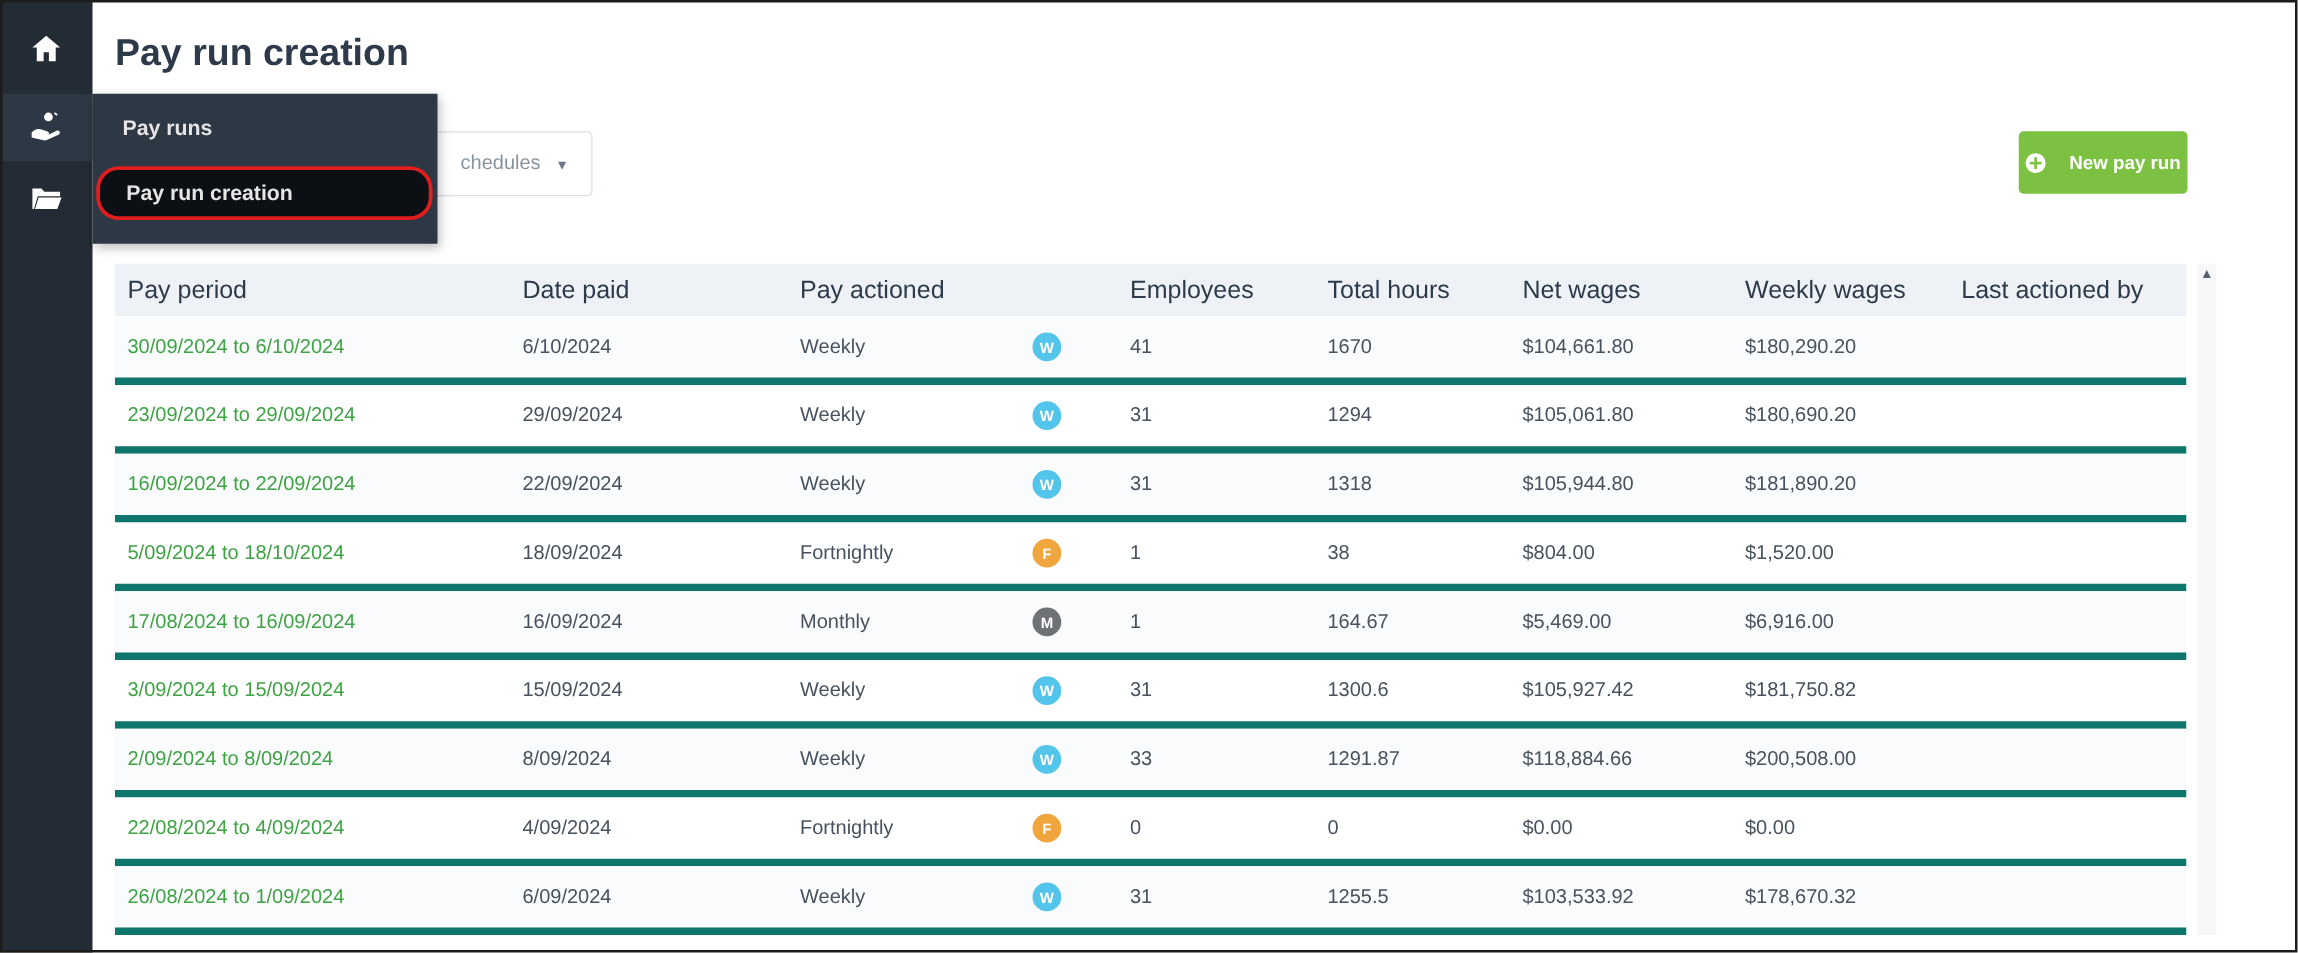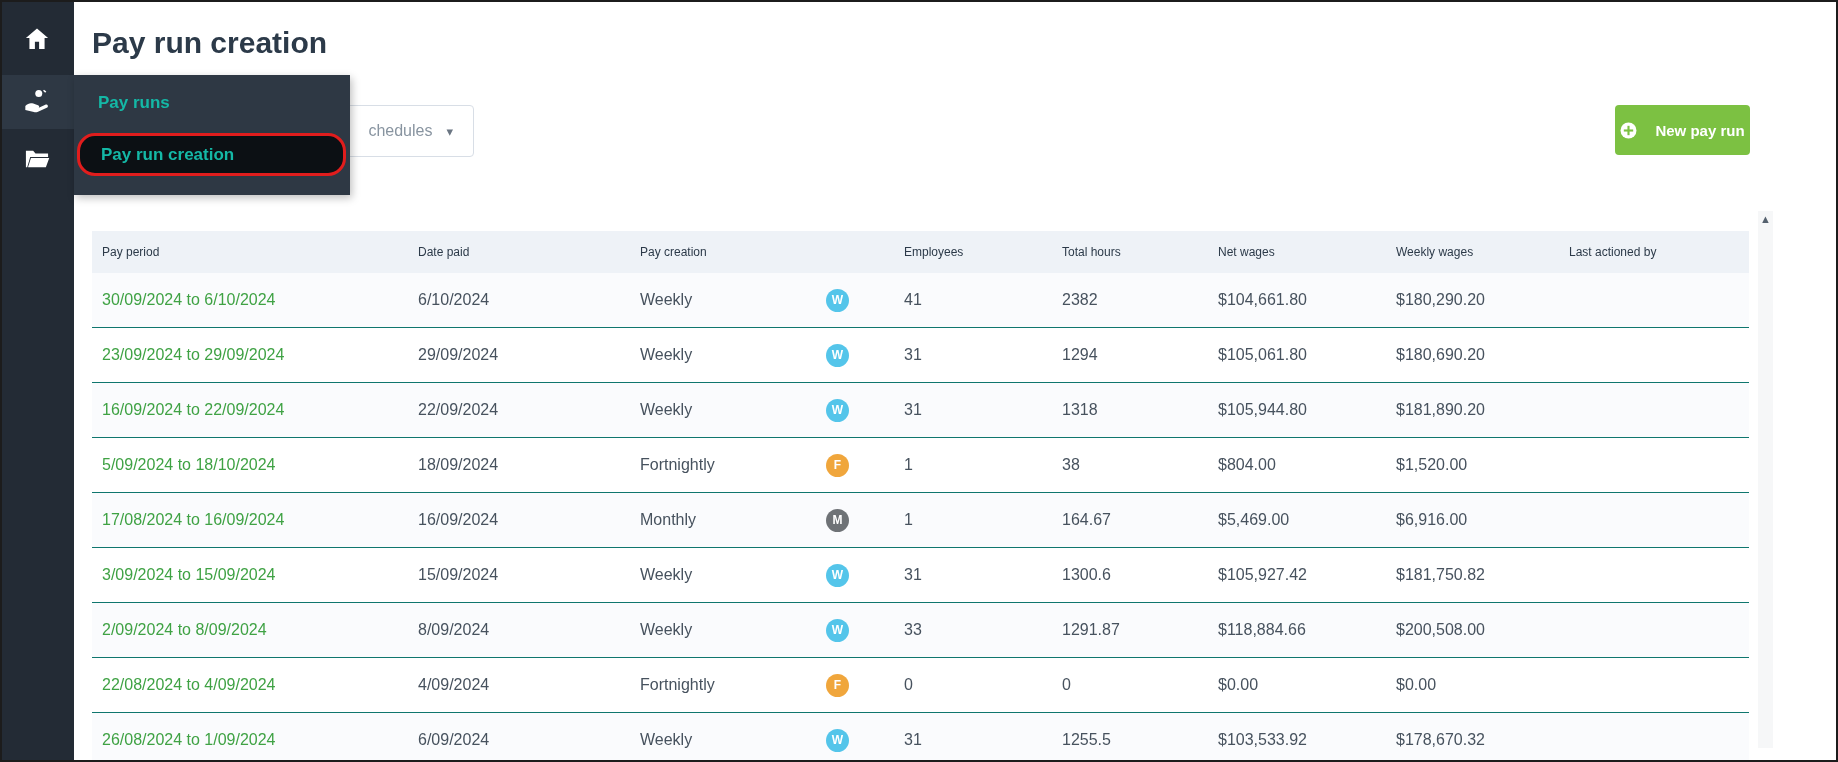--- a/index.html
+++ b/index.html
@@ -23,7 +23,7 @@
 
   
   .flyout { position:absolute; left:74px; top:75px; width:276px; height:120px; background:var(--flyout-bg,#2e3844); z-index:60; box-shadow:2px 3px 8px rgba(0,0,0,.25); }
-  .flyout-item { height:56px; display:flex; align-items:center; padding-left:24px; color:#14b8a6; font-size:17px; font-weight:bold; cursor:pointer; }
+  .flyout-item { height:56px; display:flex; align-items:center; padding-left:24px; color:#e5e5e5; font-size:17px; font-weight:bold; cursor:pointer; }
   .flyout-item.active-annotated {
     height:43px; margin:2px 4px 0 3px;
     background:#0c1014;

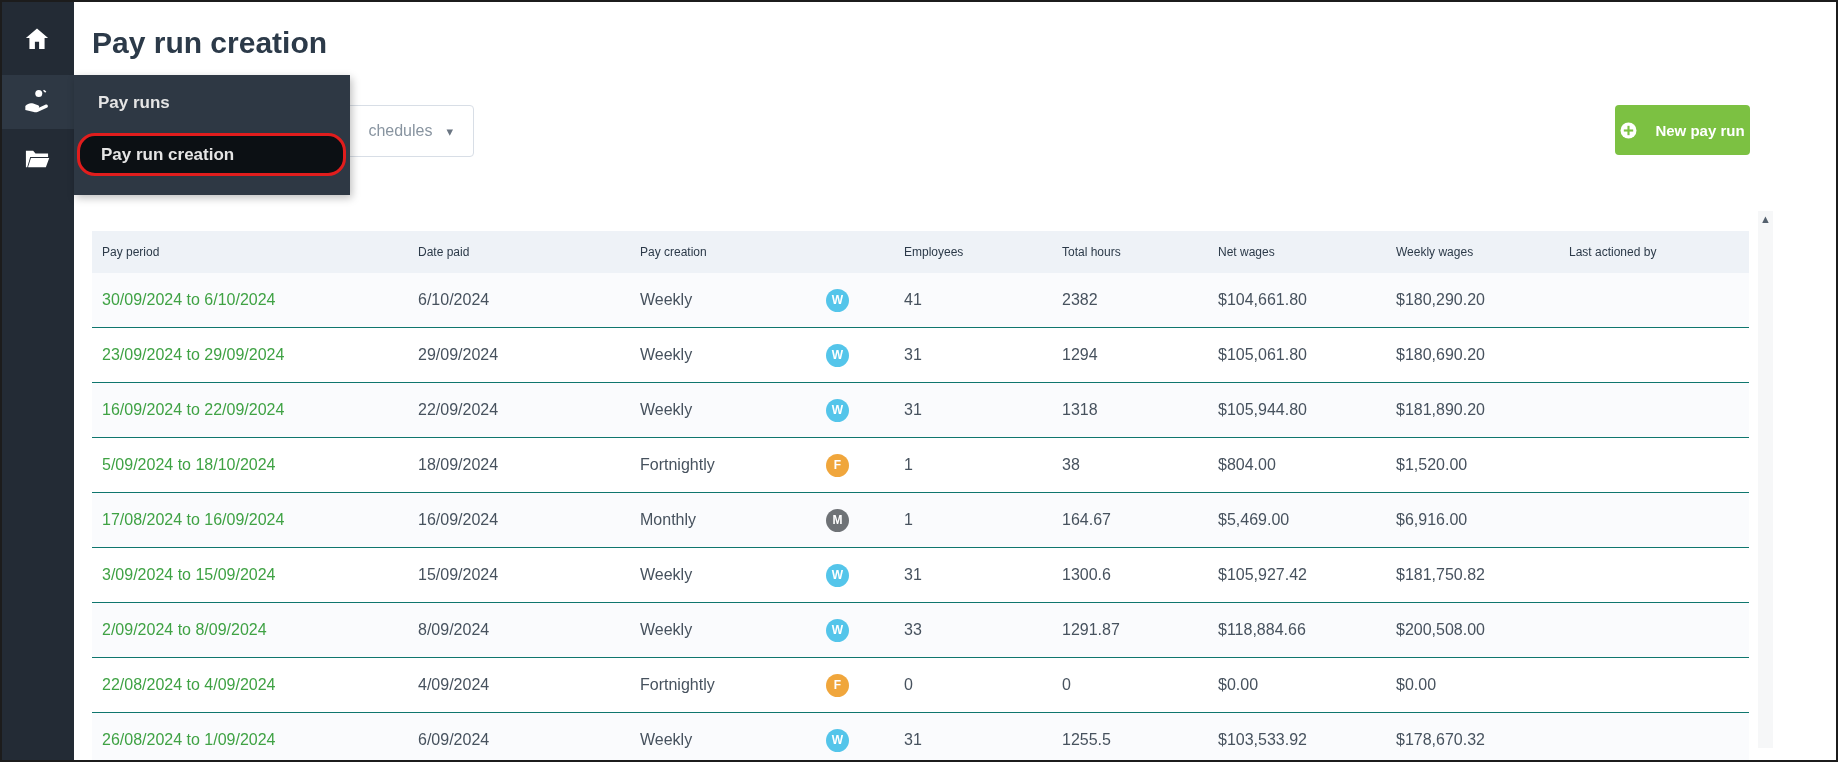--- a/index.html
+++ b/index.html
@@ -54,7 +54,7 @@
   .thead {
     display:grid; grid-template-columns:316px 222px 264px 158px 156px 178px 173px auto;
     height:42px; align-items:center; background:#eef2f7; padding-left:10px;
-    color:#2c3a49; font-size:12px;margin-top:20px;
+    color:#2c3a49; font-size:20px;
   }
   .trow {
     display:grid; grid-template-columns:316px 222px 186px 78px 158px 156px 178px 173px auto;

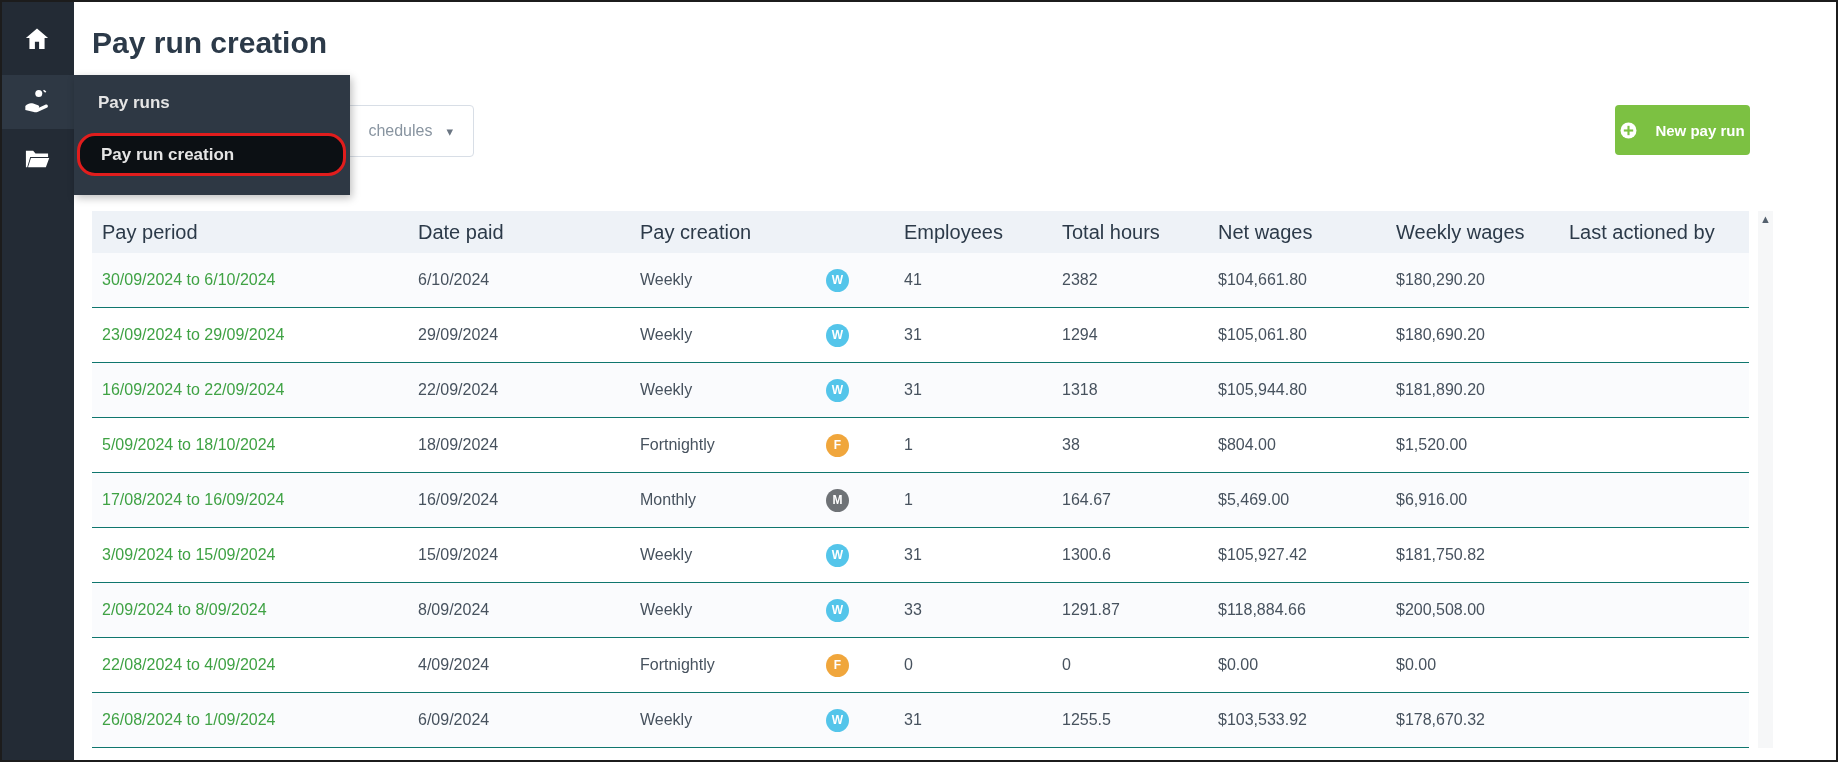--- a/index.html
+++ b/index.html
@@ -139,7 +139,7 @@
   <div class="thead">
     <div>Pay period</div>
     <div>Date paid</div>
-    <div>Pay creation</div>
+    <div>Pay actioned</div>
     <div>Employees</div>
     <div>Total hours</div>
     <div>Net wages</div>

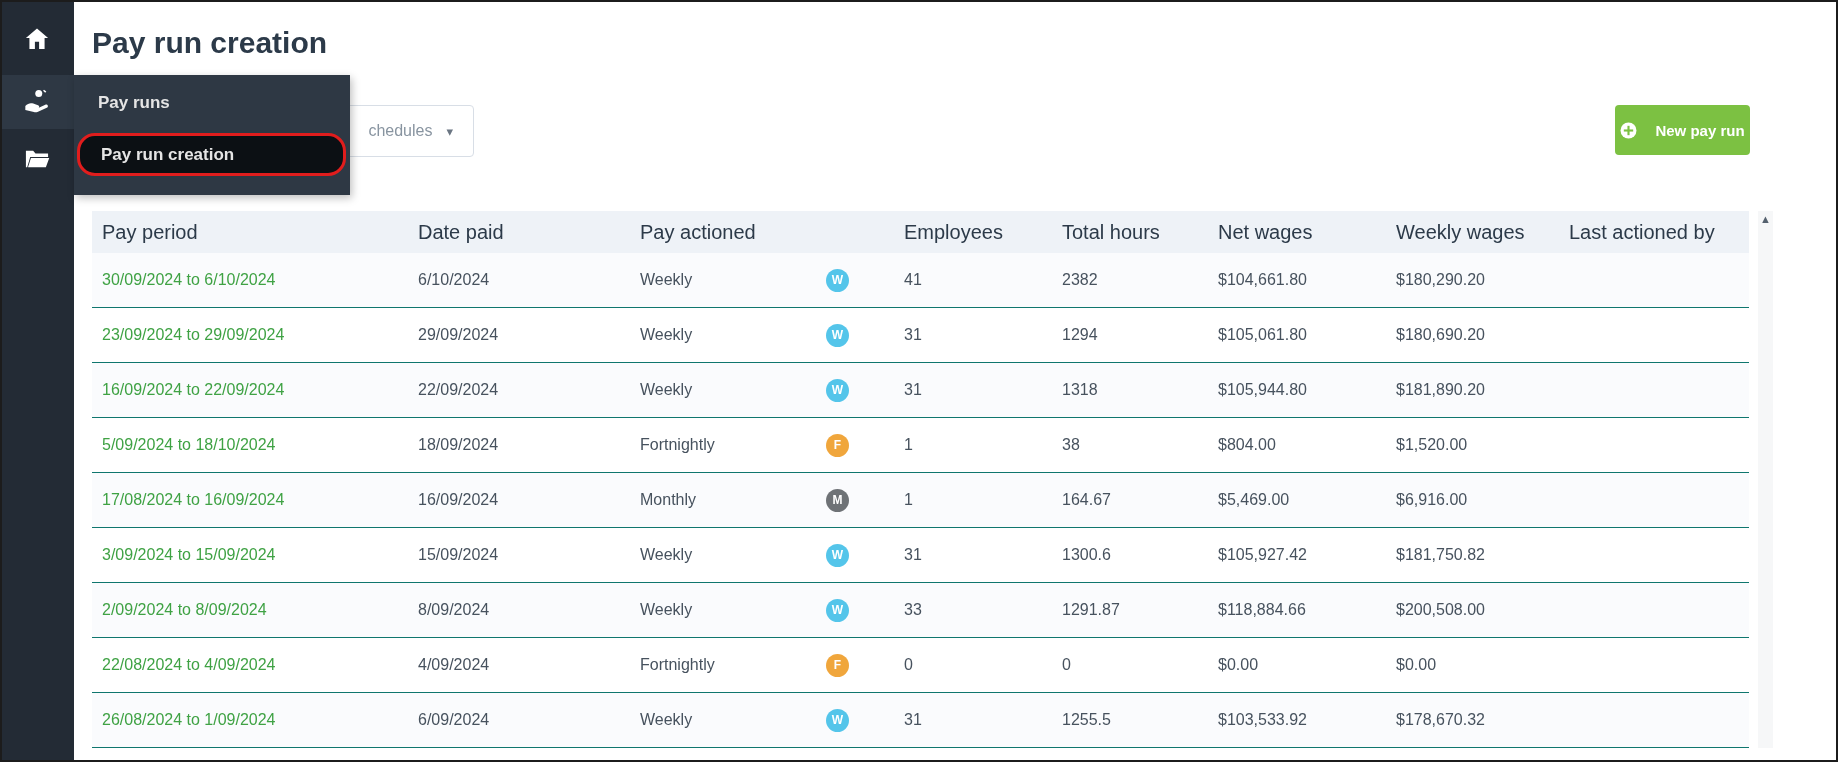--- a/index.html
+++ b/index.html
@@ -59,7 +59,7 @@
   .trow {
     display:grid; grid-template-columns:316px 222px 186px 78px 158px 156px 178px 173px auto;
     height:55px; align-items:center; padding-left:10px;
-    font-size:16px; color:#47525e; border-bottom:1px solid #0f766e;
+    font-size:16px; color:#47525e; border-bottom:6px solid #0f766e;
   }
   .trow:nth-child(odd) { background:#fafbfd; }
   .trow:nth-child(even) { background:#ffffff; }

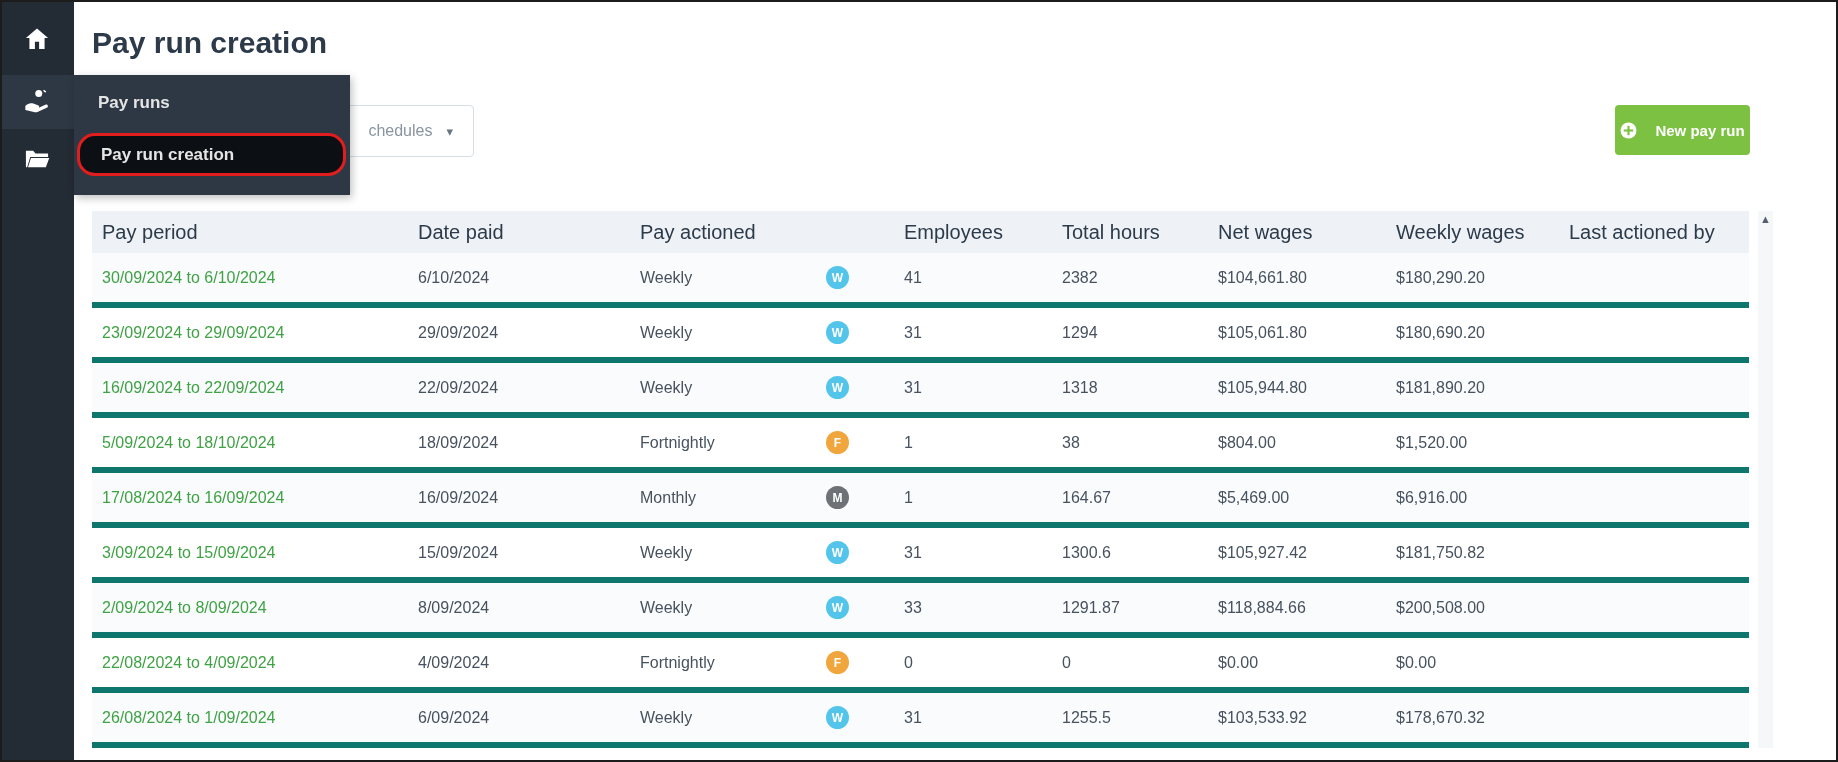--- a/index.html
+++ b/index.html
@@ -153,7 +153,7 @@
     <div>Weekly</div>
     <div><span class="badge badge-blue">W</span></div>
     <div>41</div>
-    <div>2382</div>
+    <div>1670</div>
     <div>$104,661.80</div>
     <div>$180,290.20</div>
     <div></div>

